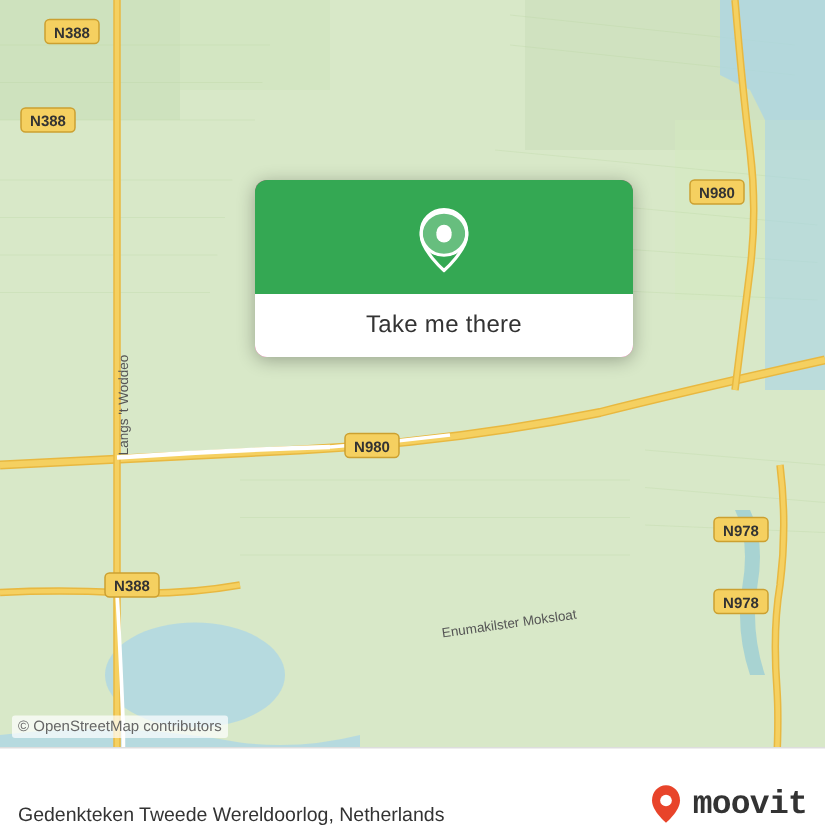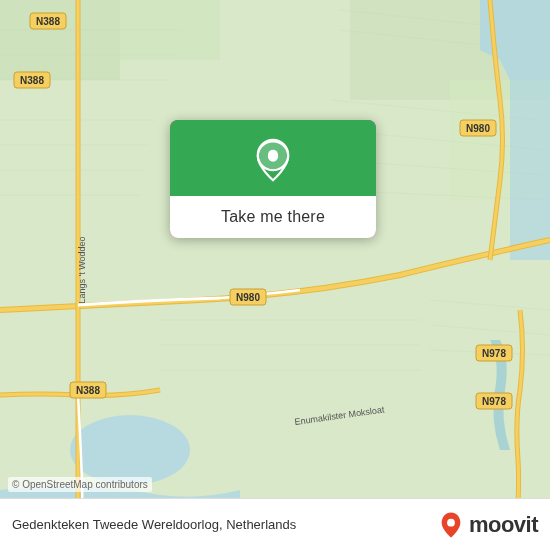--- a/index.html
+++ b/index.html
@@ -40,7 +40,7 @@
       position: absolute;
       top: 120px;
       left: 170px;
-      width: 206px;
+      width: 252px;
       background: #ec4899;
       border-radius: 8px;
       box-shadow: 0 2px 12px rgba(0,0,0,0.3);

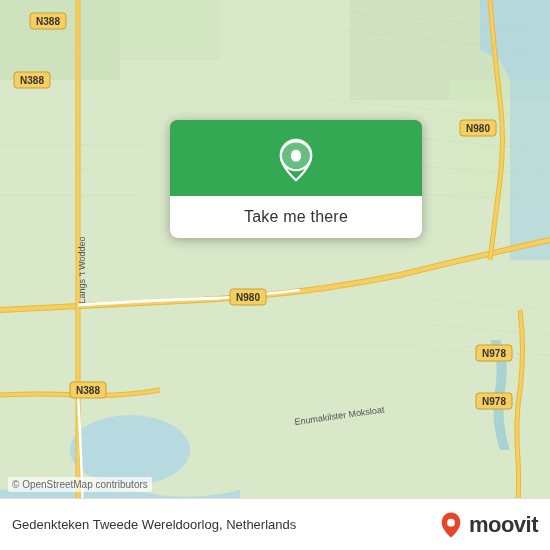--- a/index.html
+++ b/index.html
@@ -85,7 +85,7 @@
       background: white;
       border-top: 1px solid #ddd;
       display: flex;
-      align-items: center;
+      align-items: flex-end;
       padding: 0 12px;
       z-index: 20;
     }

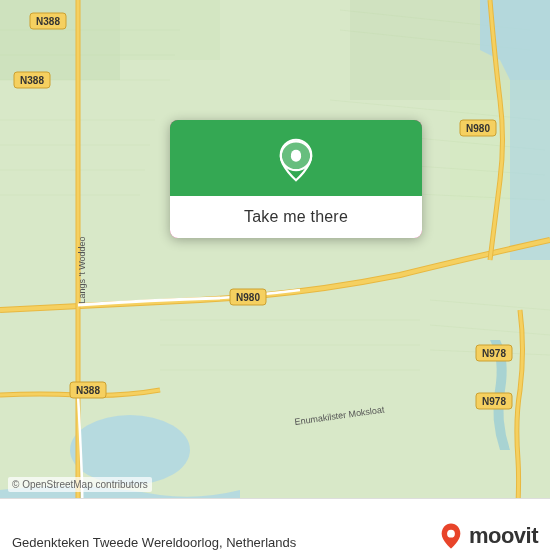--- a/index.html
+++ b/index.html
@@ -112,6 +112,7 @@
       font-weight: bold;
       color: #333;
       letter-spacing: -0.5px;
+      font-family: Liberation Mono, monospace;
     }
 
     #copyright {

